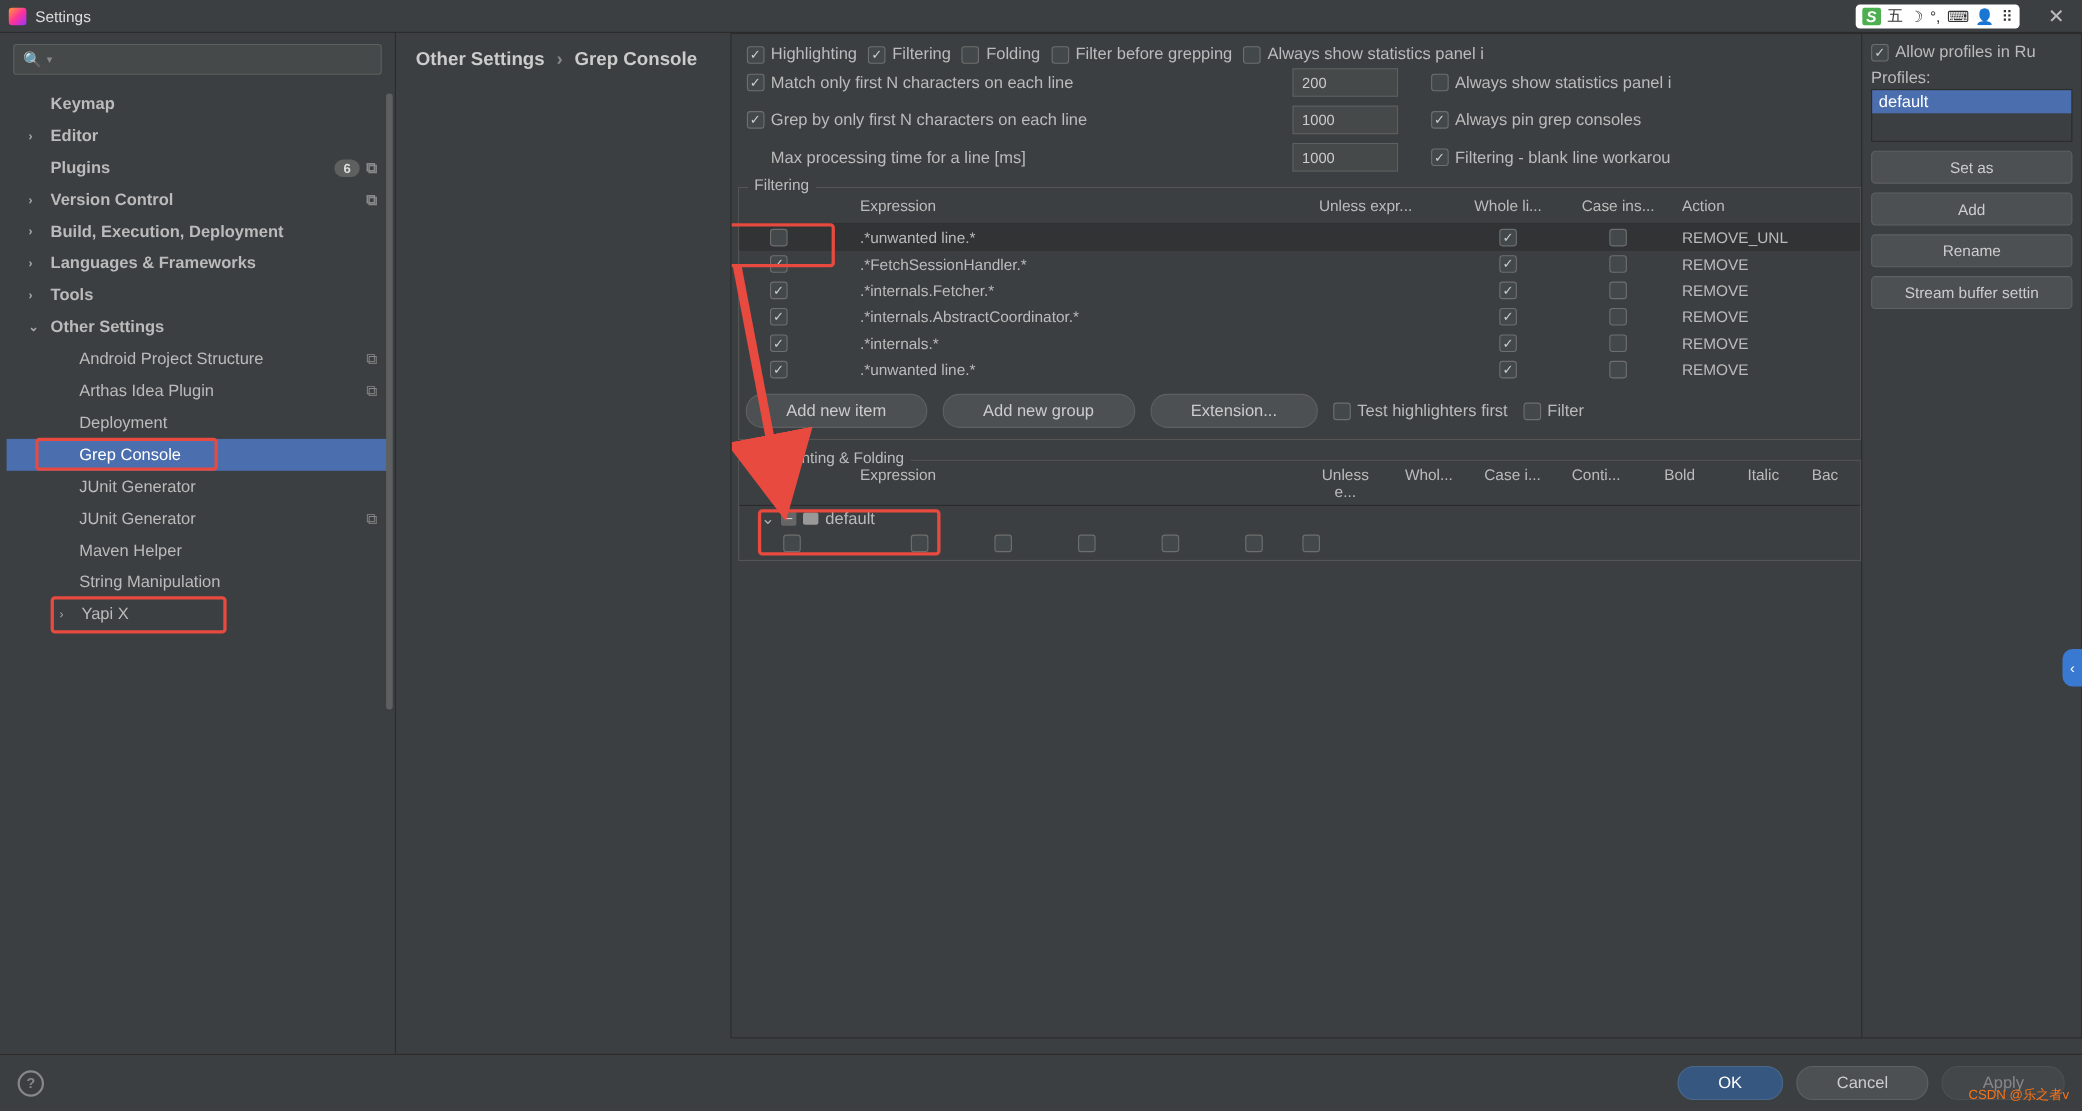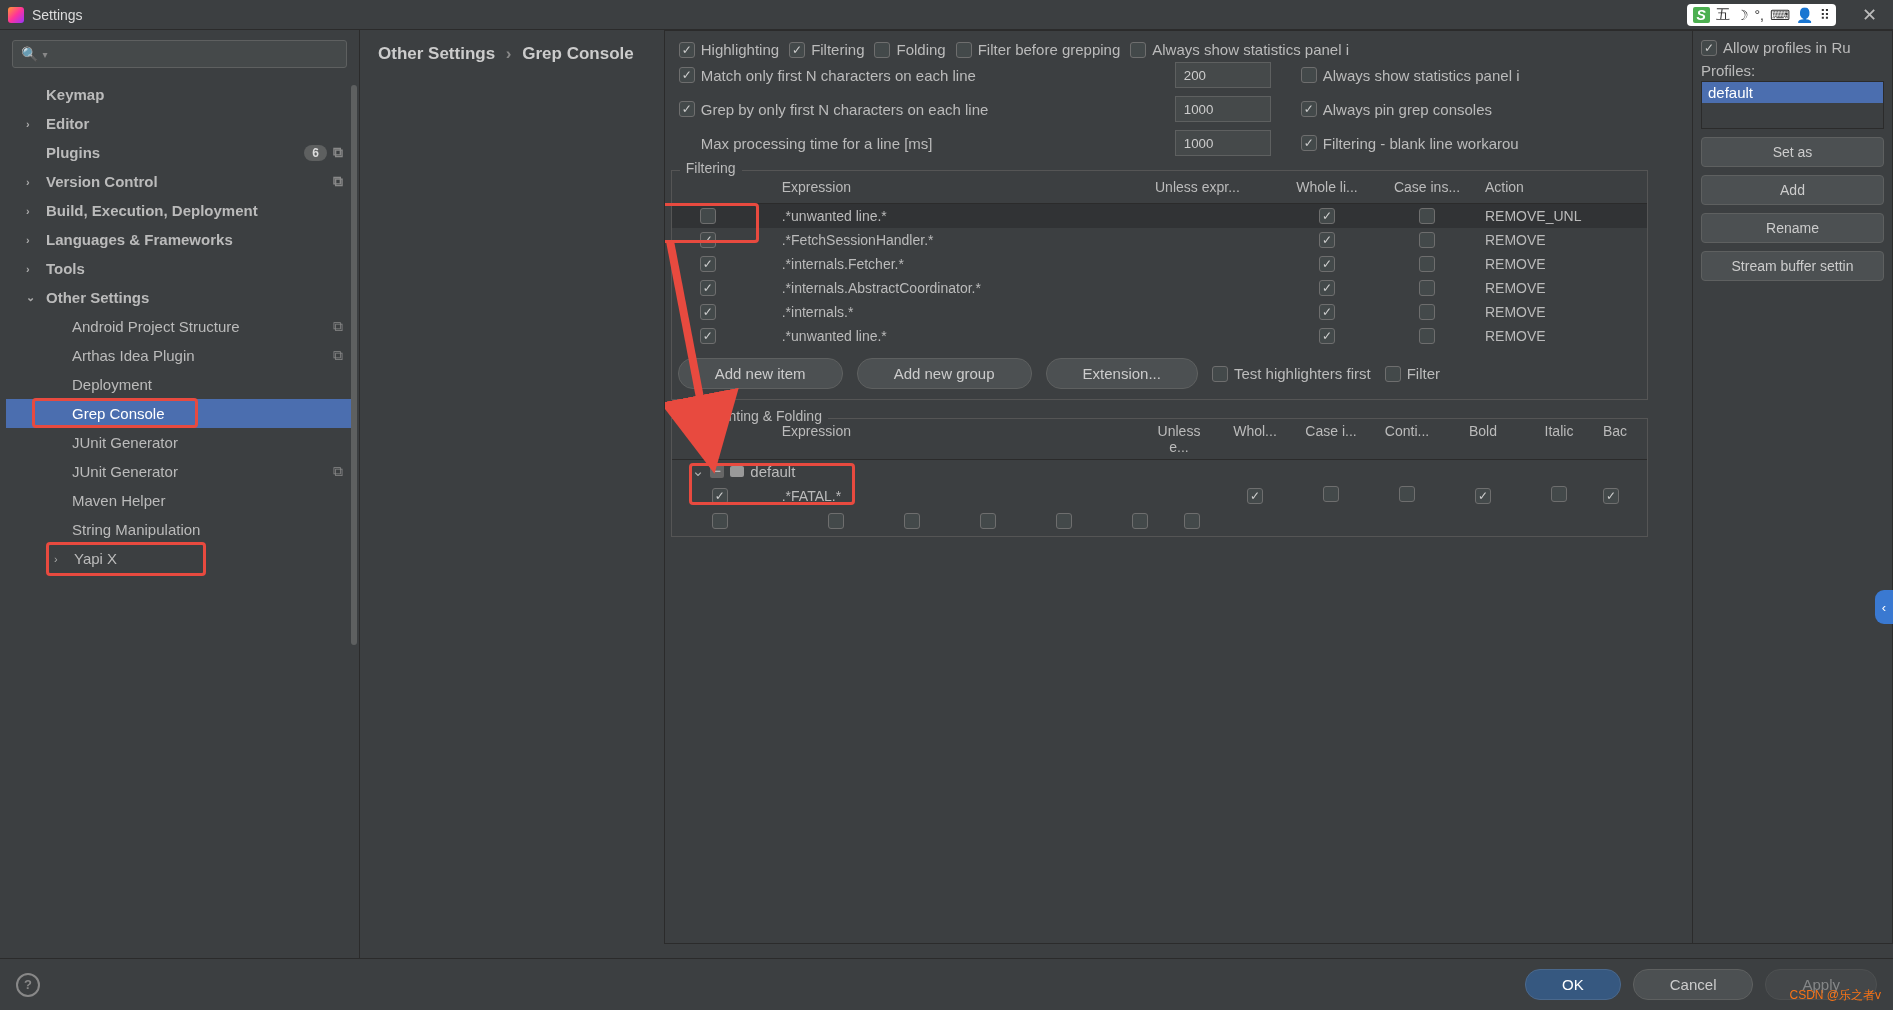--- a/index.html
+++ b/index.html
@@ -58,7 +58,7 @@
 .content { flex:1; display:flex; flex-direction:row; overflow:hidden; position:relative; }
 .breadcrumb { padding:14px 18px; font-size:17px; font-weight:bold; color:#ccc; }
 .breadcrumb .sep { color:#888; margin:0 6px; }
-.panel { margin:0 0 14px 12px; background:#3c3f41; border:1px solid #2b2b2b; position:relative; flex:1; display:flex; overflow:hidden;gap:44px; }
+.panel { margin:0 0 14px 12px; background:#3c3f41; border:1px solid #2b2b2b; position:relative; flex:1; display:flex; overflow:hidden; }
 .panel-left { flex:1; overflow:hidden; padding:6px 0 0 6px; font-size:15px; position:relative; }
 .panel-right { width:200px; border-left:1px solid #2b2b2b; padding:8px; font-size:15px; }
 

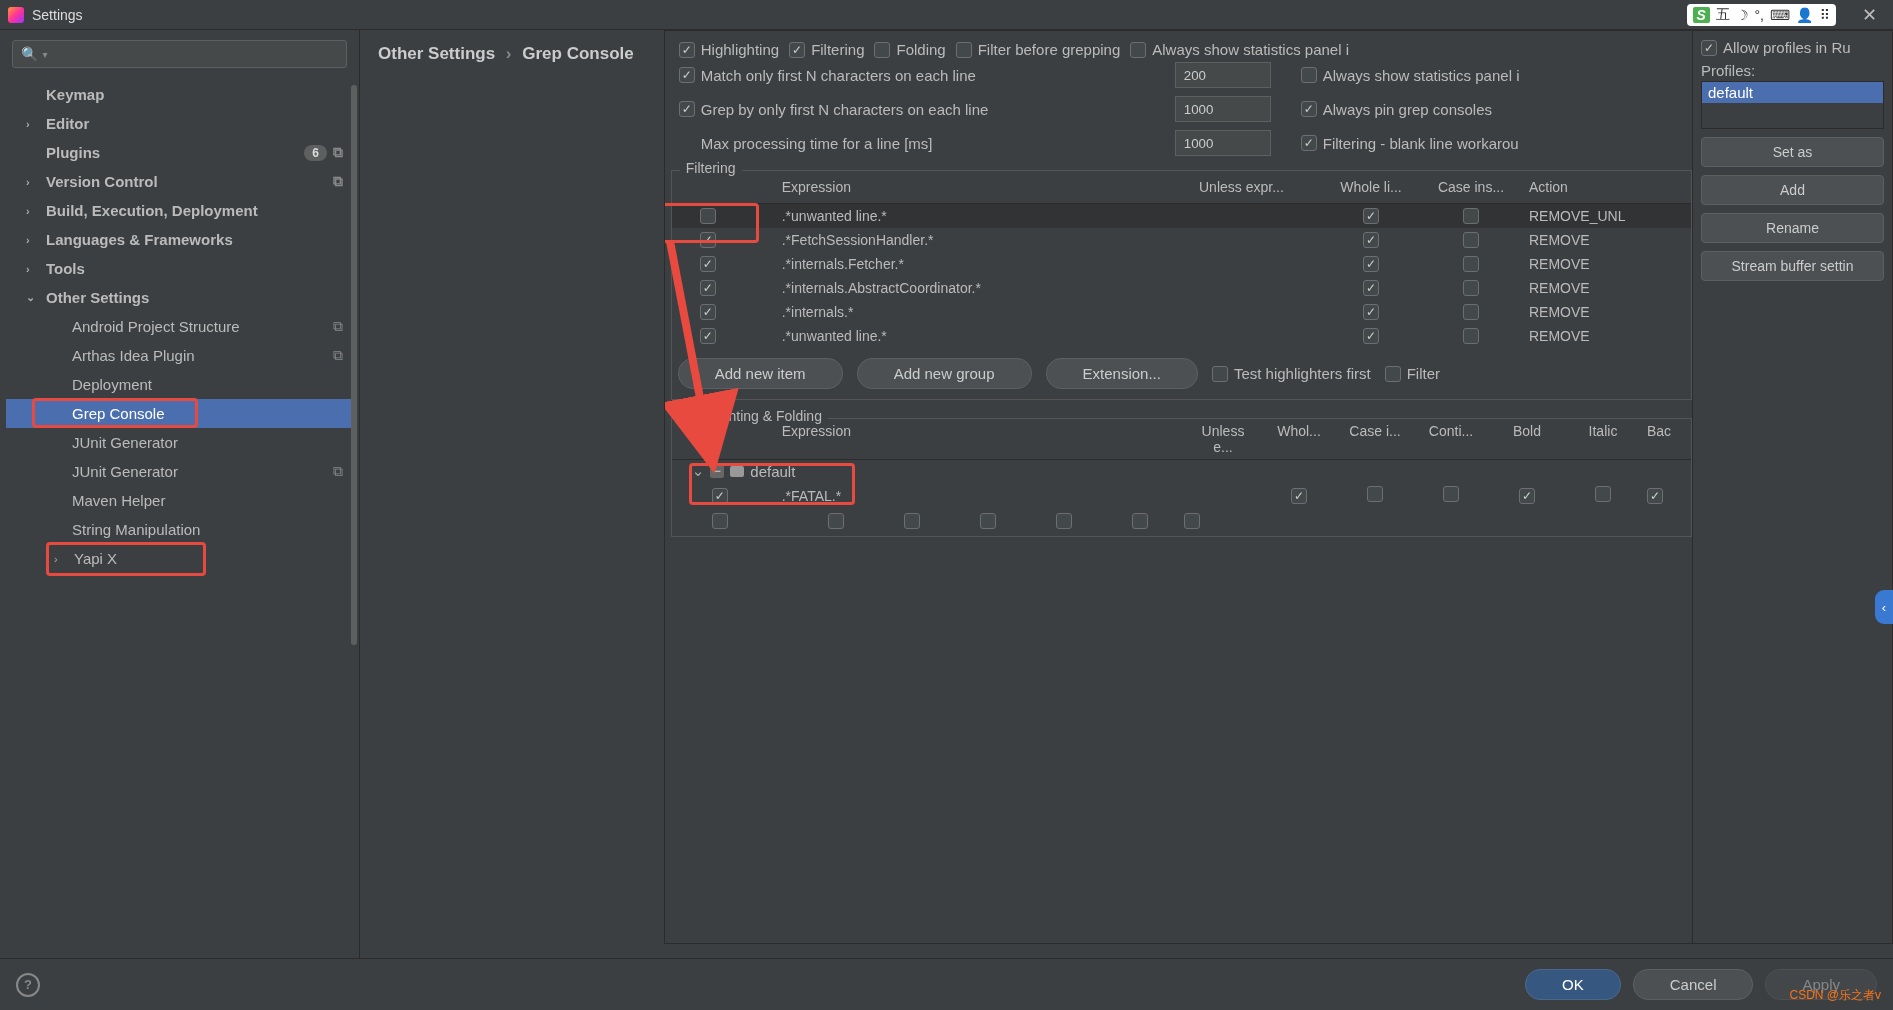--- a/index.html
+++ b/index.html
@@ -436,17 +436,6 @@
           </div>
           <div id="hf-rows">
               <div class="hf-row">
-                <div class="td" style="width:50px;padding-left:40px"><span class="ck on"></span></div>
-                <div class="td hf-col-expr" style="flex:1">.*FATAL.*</div>
-                <div class="td hf-col"></div>
-                <div class="td hf-col"><span class="ck on"></span></div>
-                <div class="td hf-col"><span class="ck"></span></div>
-                <div class="td hf-col"><span class="ck"></span></div>
-                <div class="td hf-col"><span class="ck on"></span></div>
-                <div class="td hf-col"><span class="ck"></span></div>
-                <div class="td" style="width:50px"><span class="ck on"></span></div>
-              </div>
-              <div class="hf-row">
                 <div class="td" style="width:50px;padding-left:40px"><span class="ck"></span></div>
                 <div class="td hf-col"></div>
                 <div class="td hf-col"><span class="ck"></span></div>

